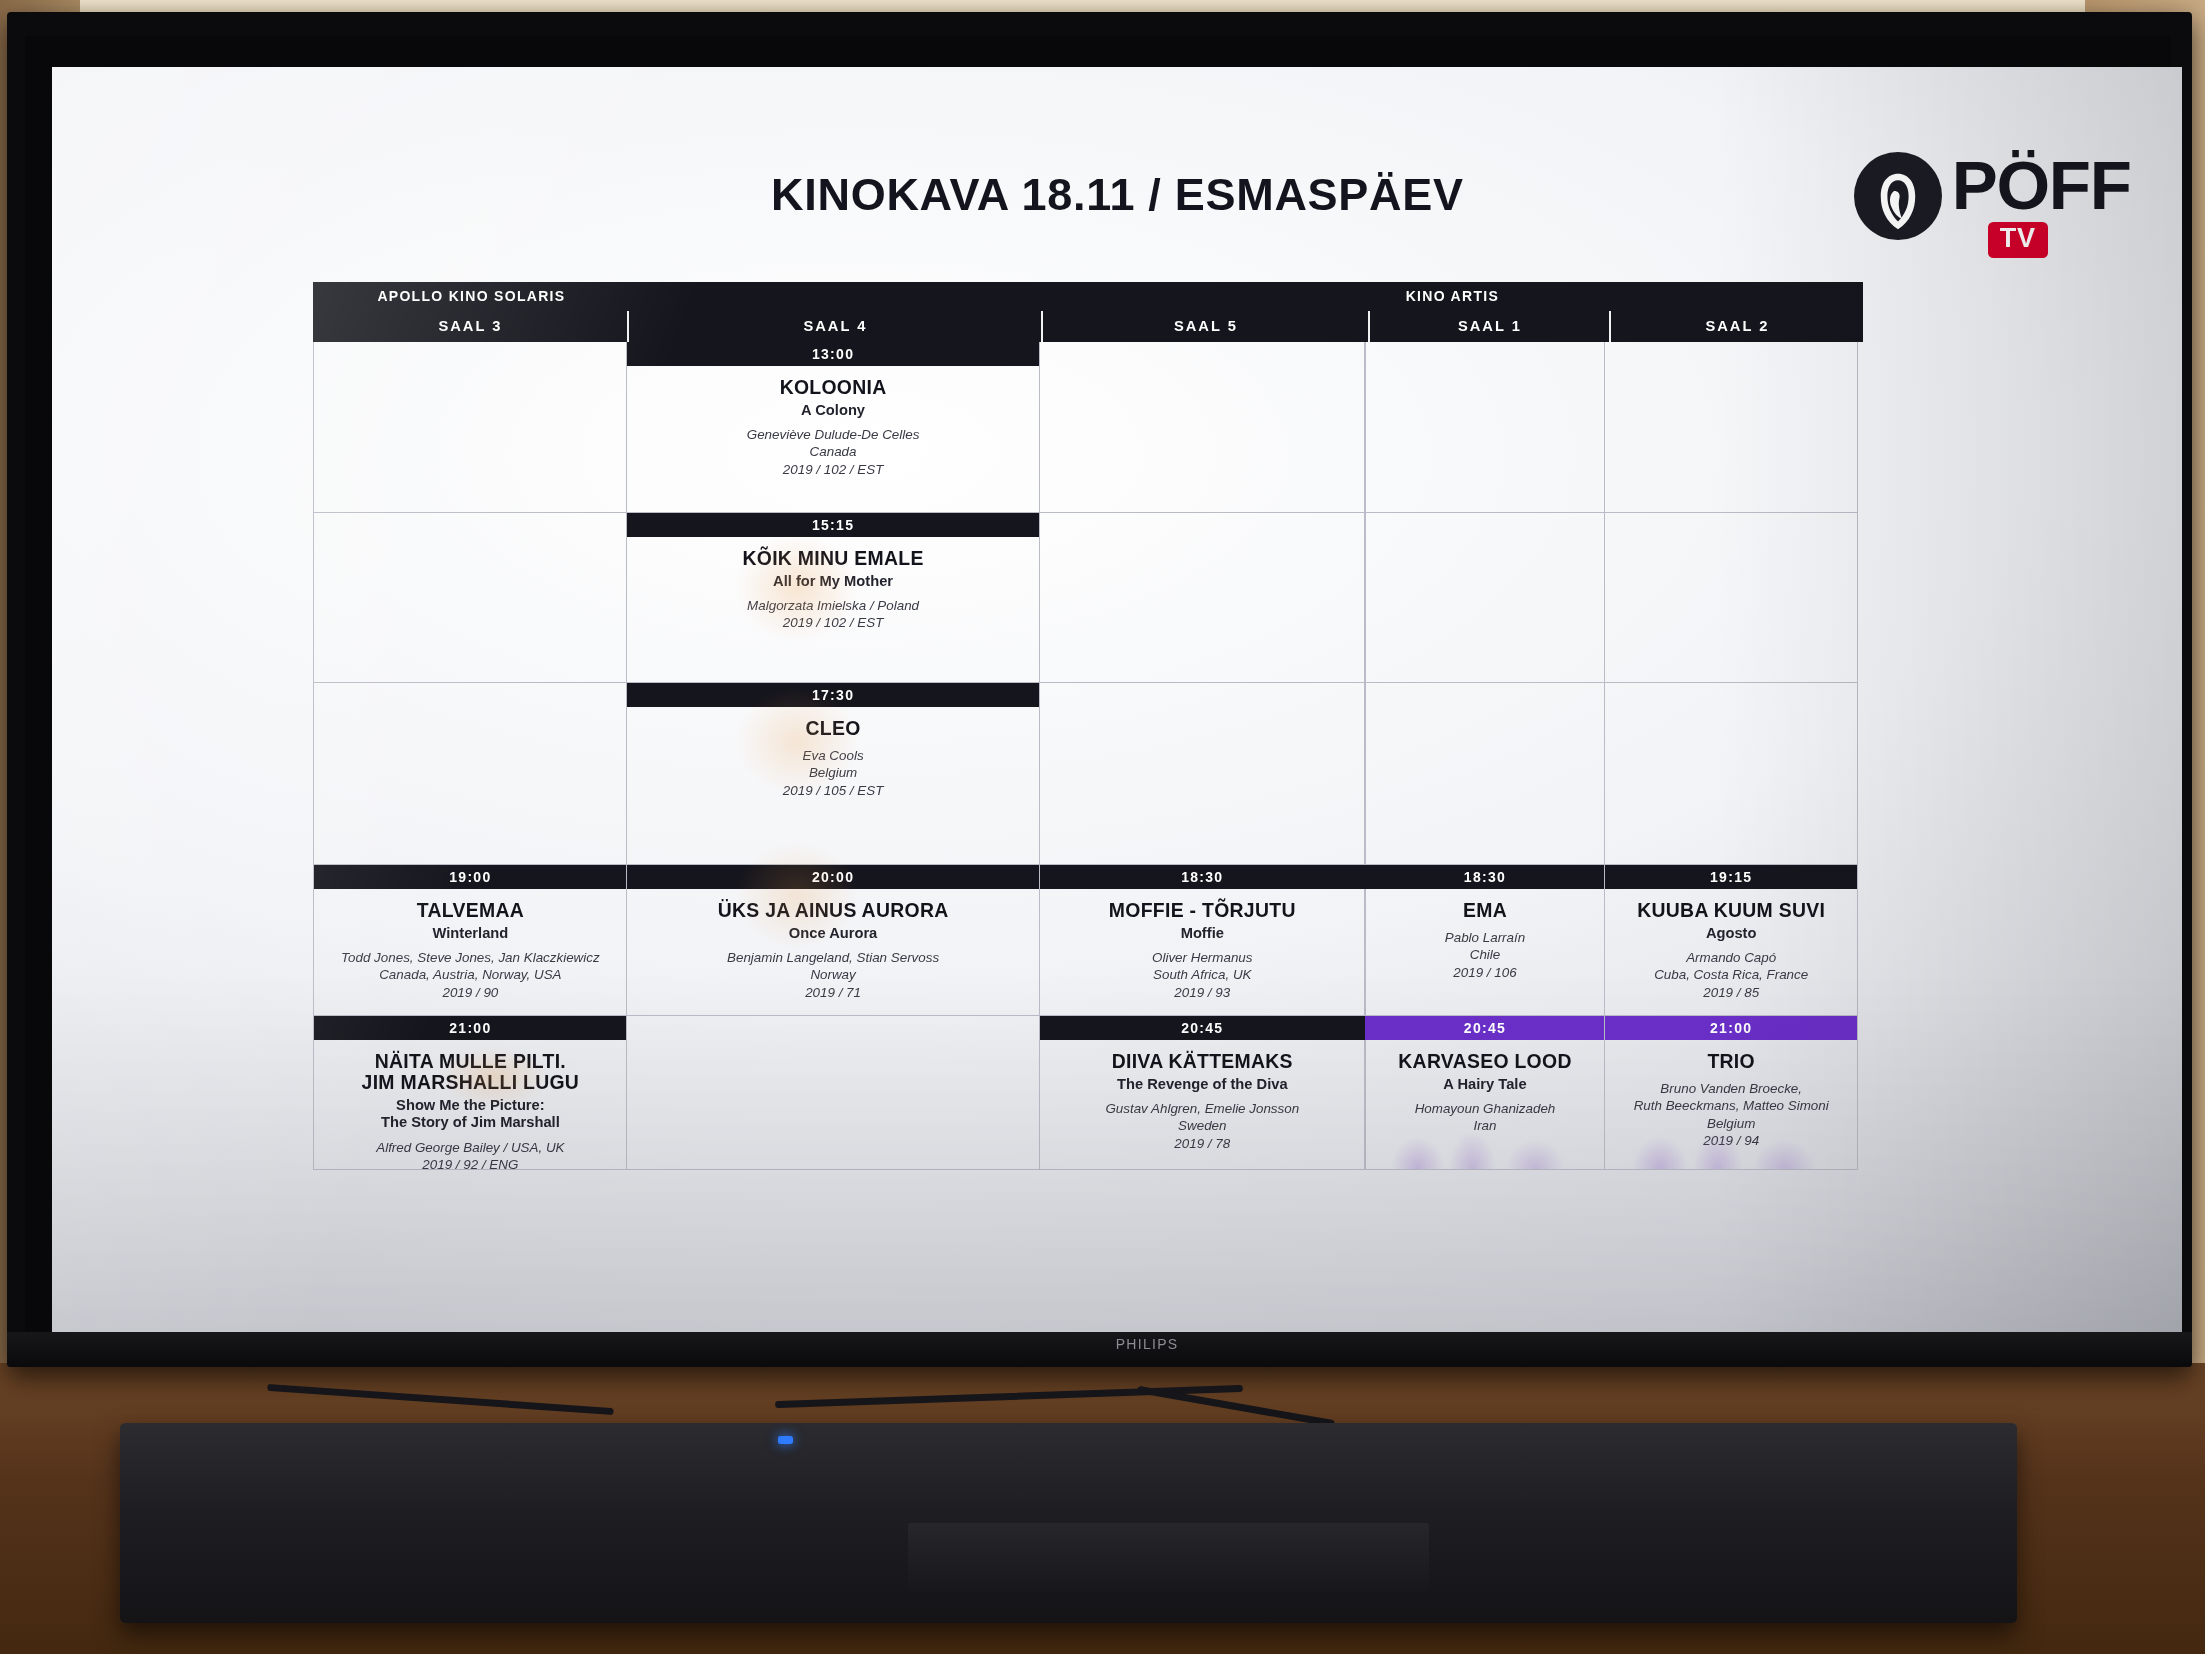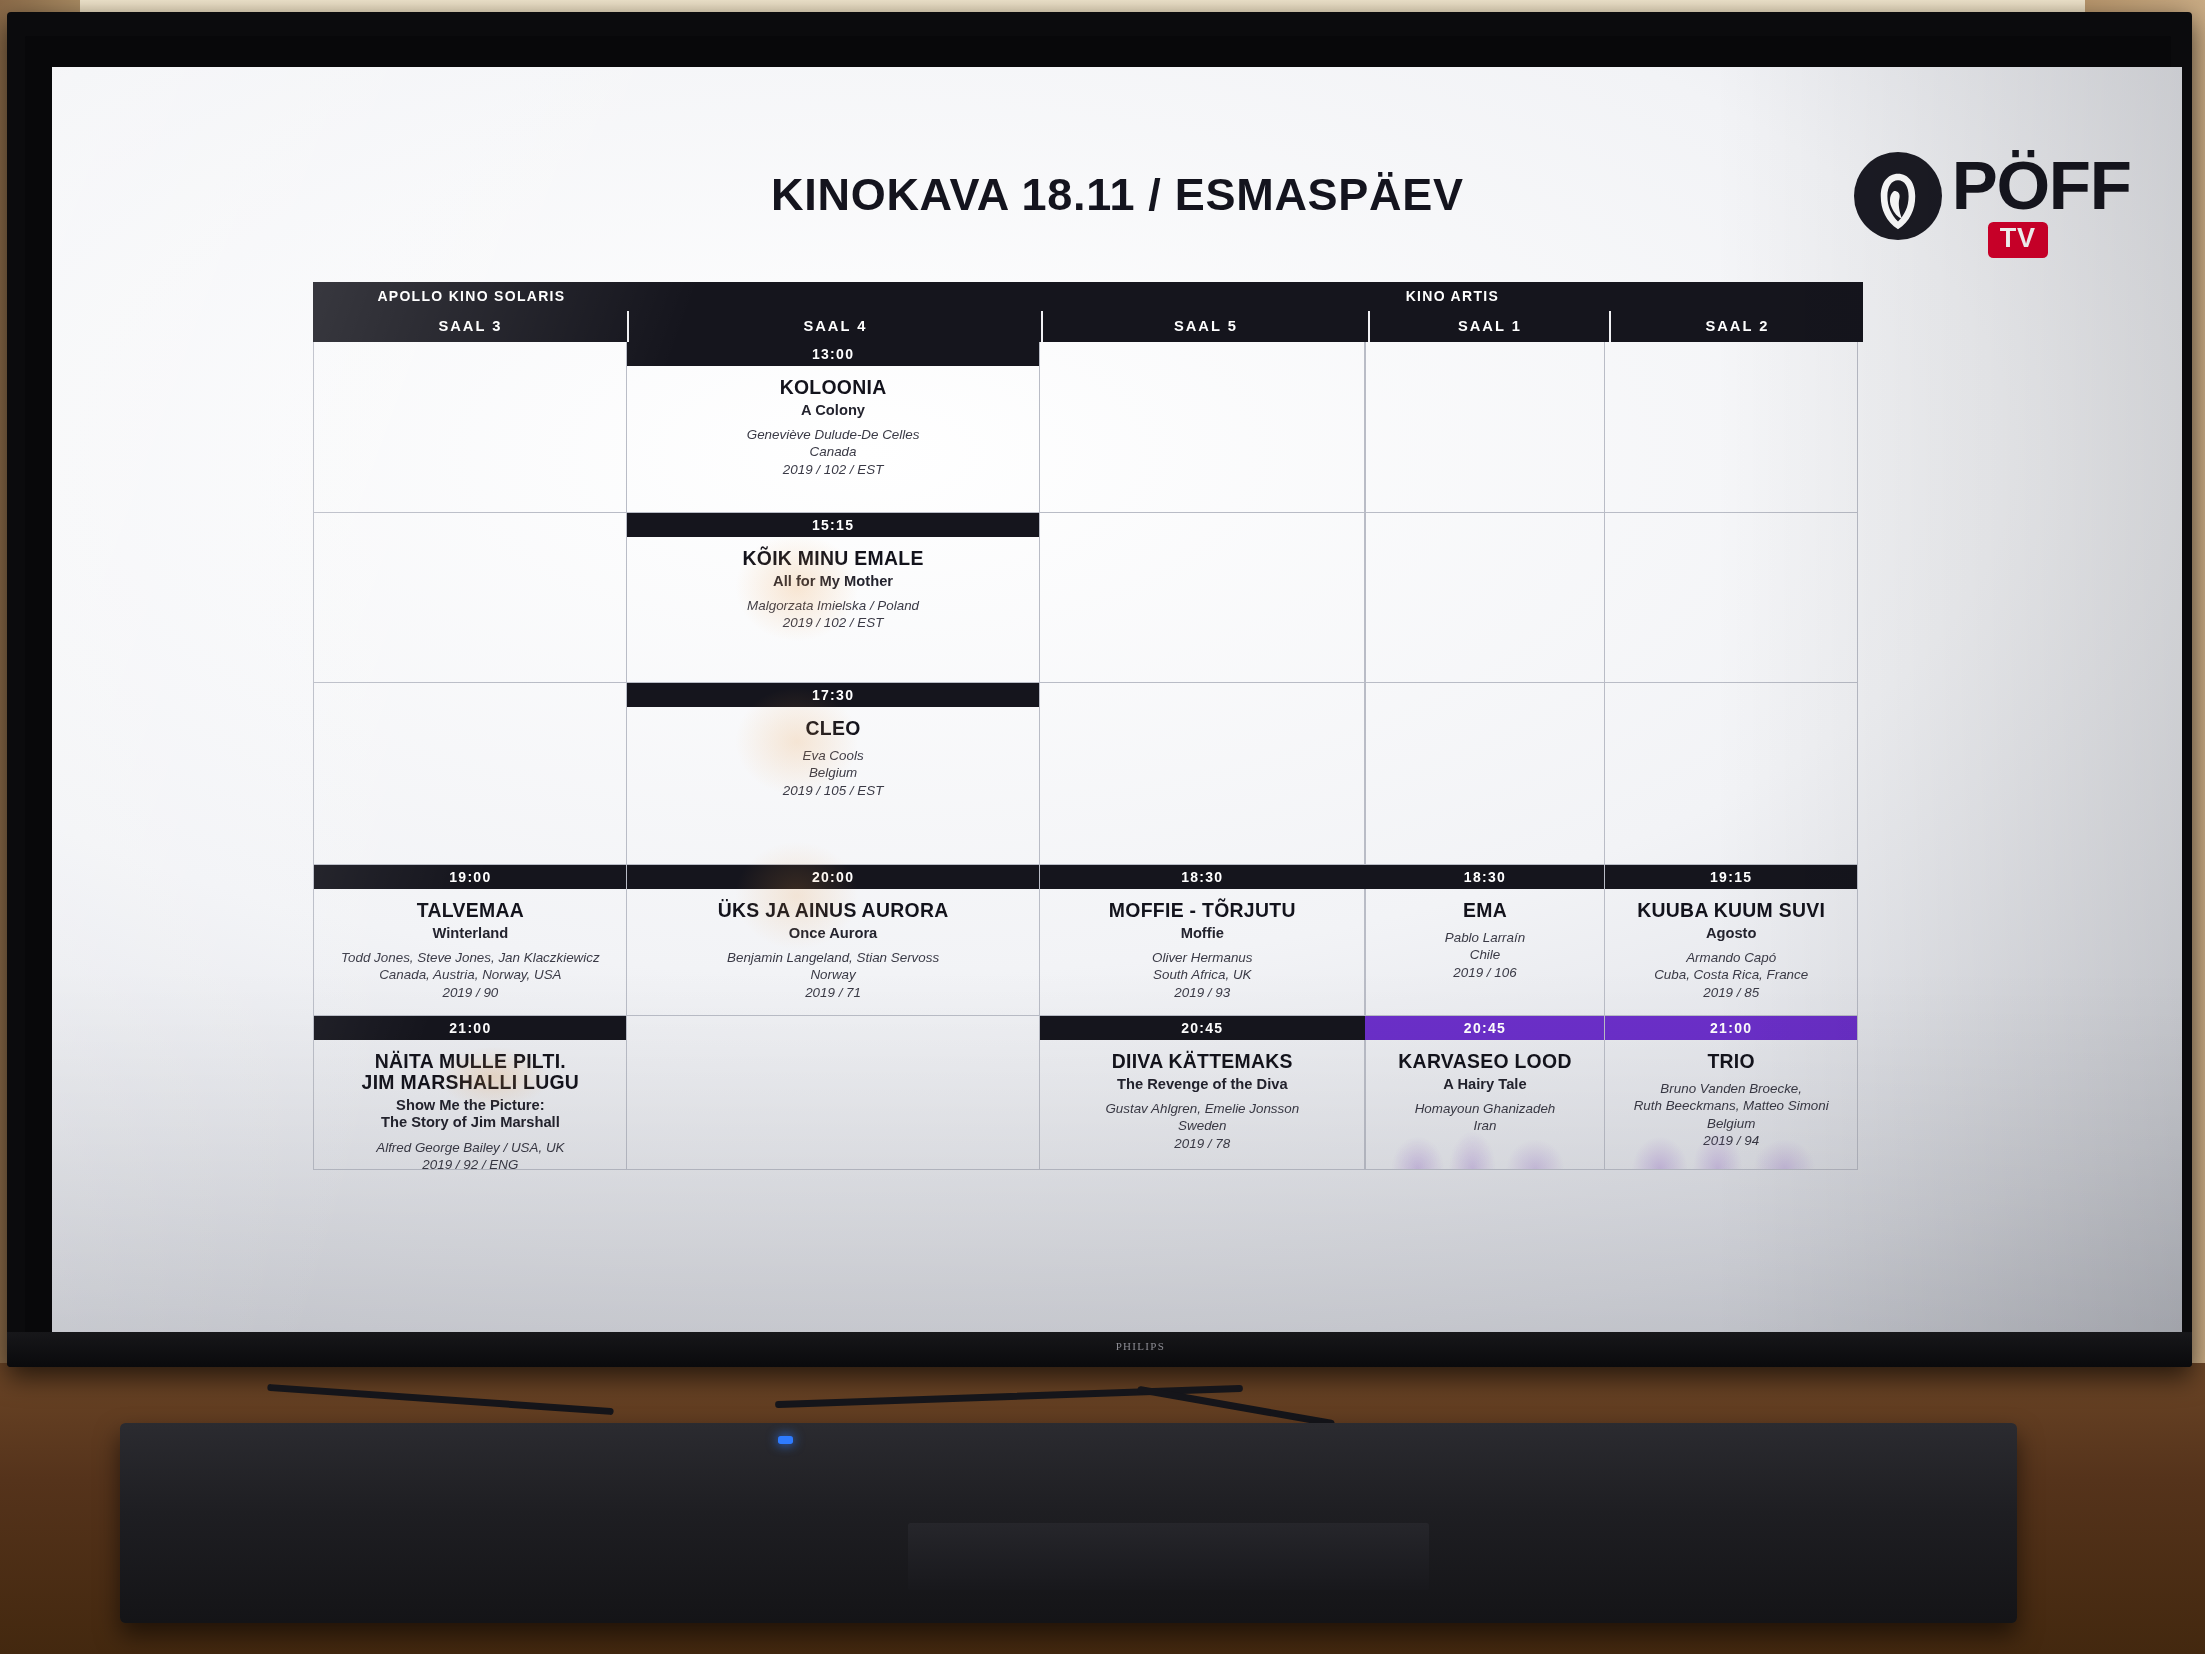--- a/index.html
+++ b/index.html
@@ -67,10 +67,10 @@
   #tv-brand {
     position: absolute;
     left: 1109px; bottom: 14.7px;
-    font-size: 11px;
+    font-size: 14px;
     letter-spacing: 1.3px;
     color: #8c8c93;
-    font-family: Liberation Serif, serif;
+    font-family: Liberation Sans, sans-serif;
   }
 
   

